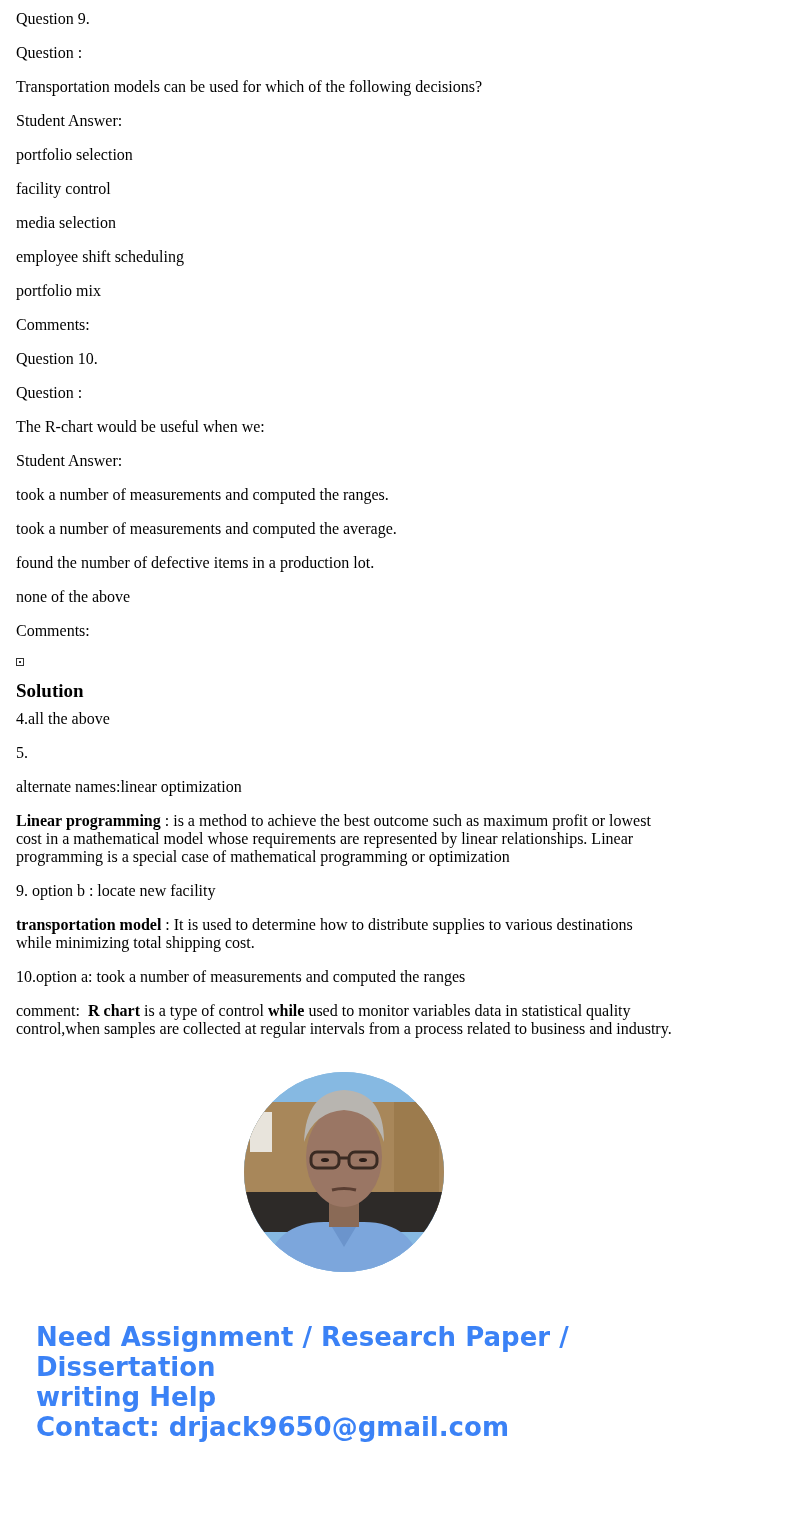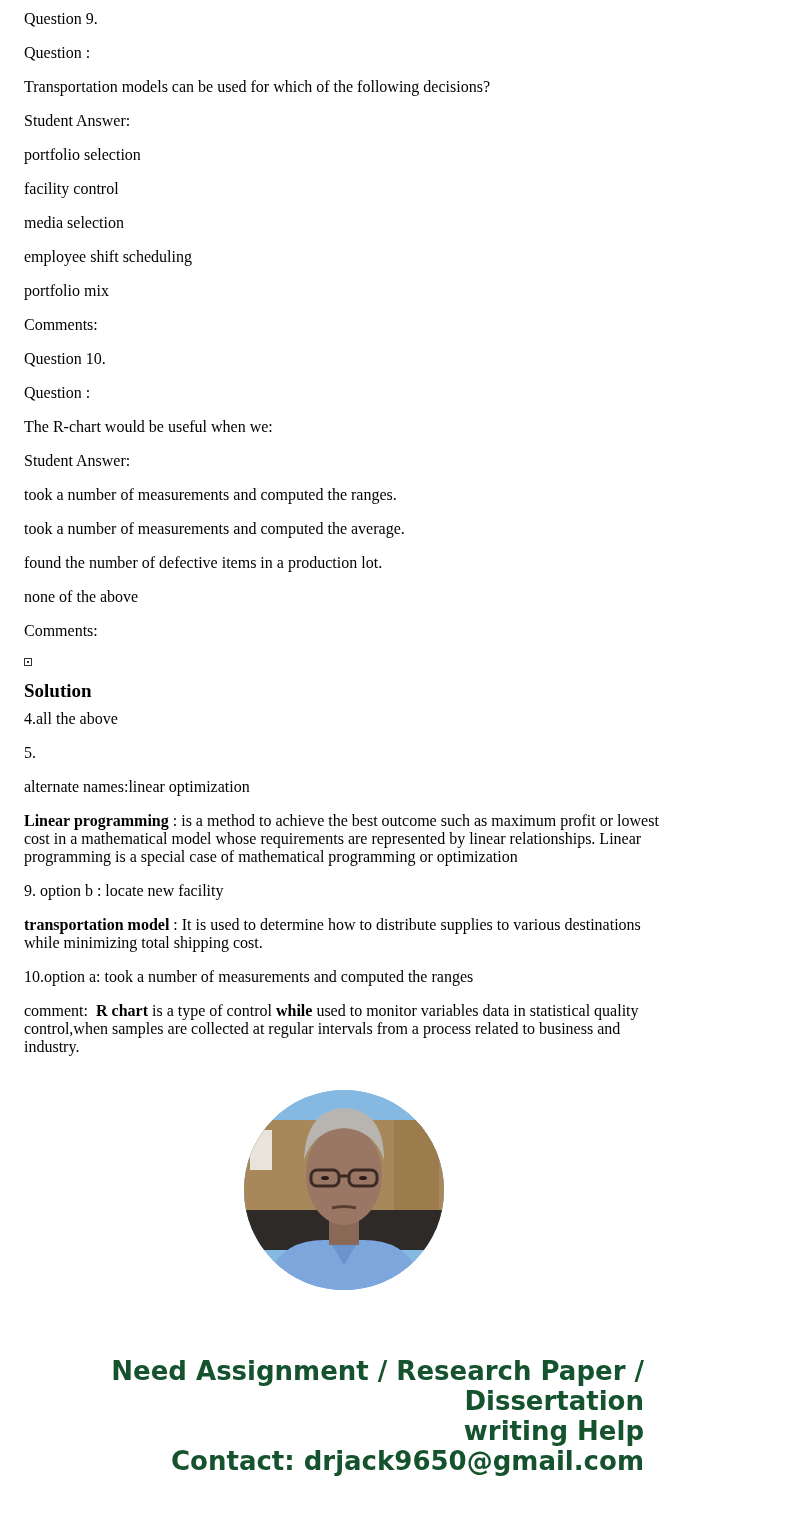--- a/index.html
+++ b/index.html
@@ -16,7 +16,7 @@
       line-height: 18px;
     }
     .page {
-      padding: 0 24px;
+      padding: 0 16px;
       box-sizing: border-box;
       width: 688px;
     }

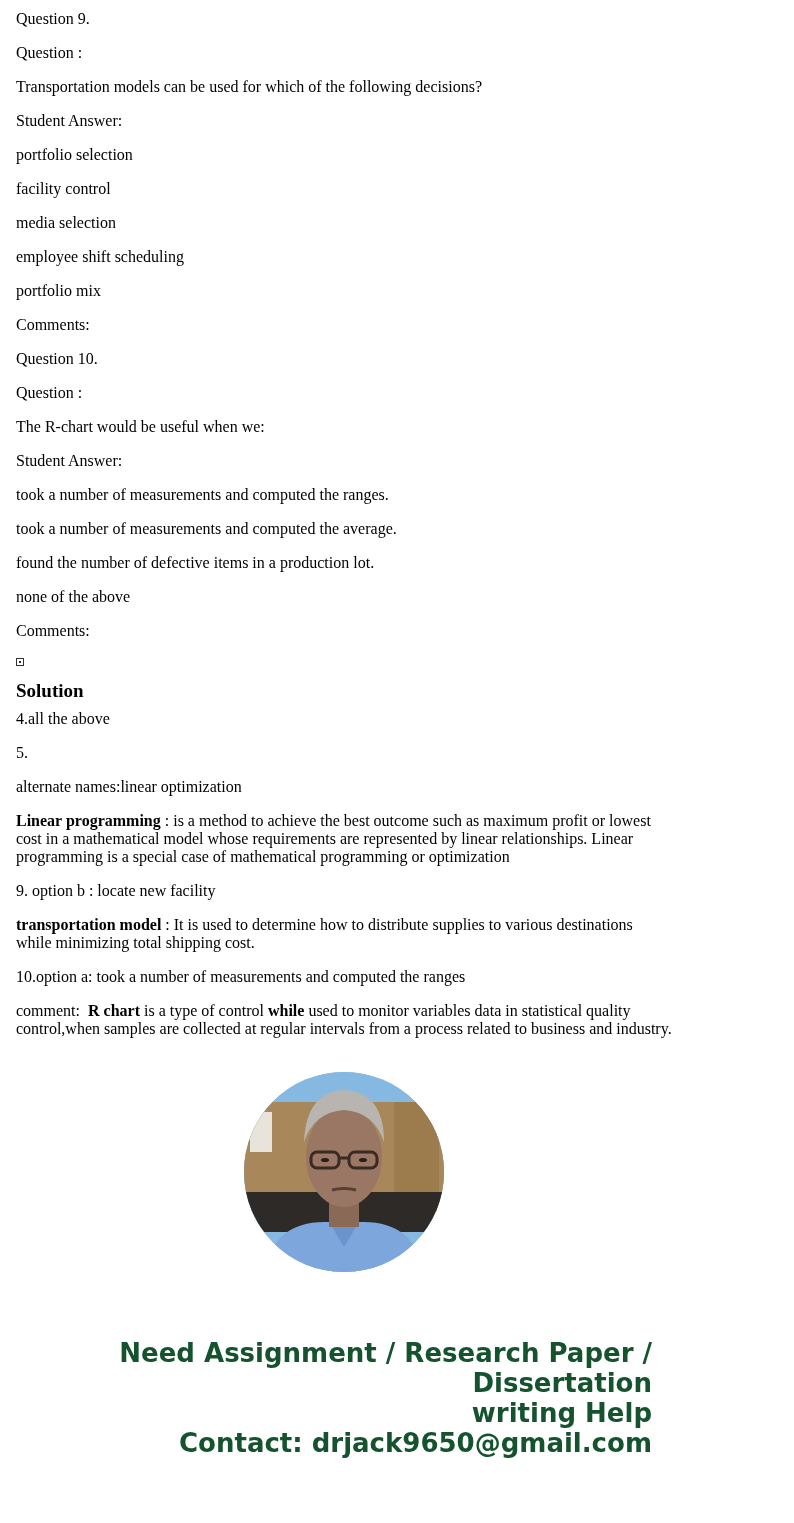--- a/index.html
+++ b/index.html
@@ -69,13 +69,13 @@
       background: #7fb3de;
     }
     .footer-cta {
-      margin-top: 66px;
-      text-align: right;
+      margin-top: 50px;
+      text-align: left;
       font-family: "DejaVu Sans", "Liberation Sans", sans-serif;
       font-weight: bold;
       font-size: 26px;
       line-height: 30px;
-      color: #14532d;
+      color: #3b82f6;
       padding: 0 20px;
     }
   </style>

